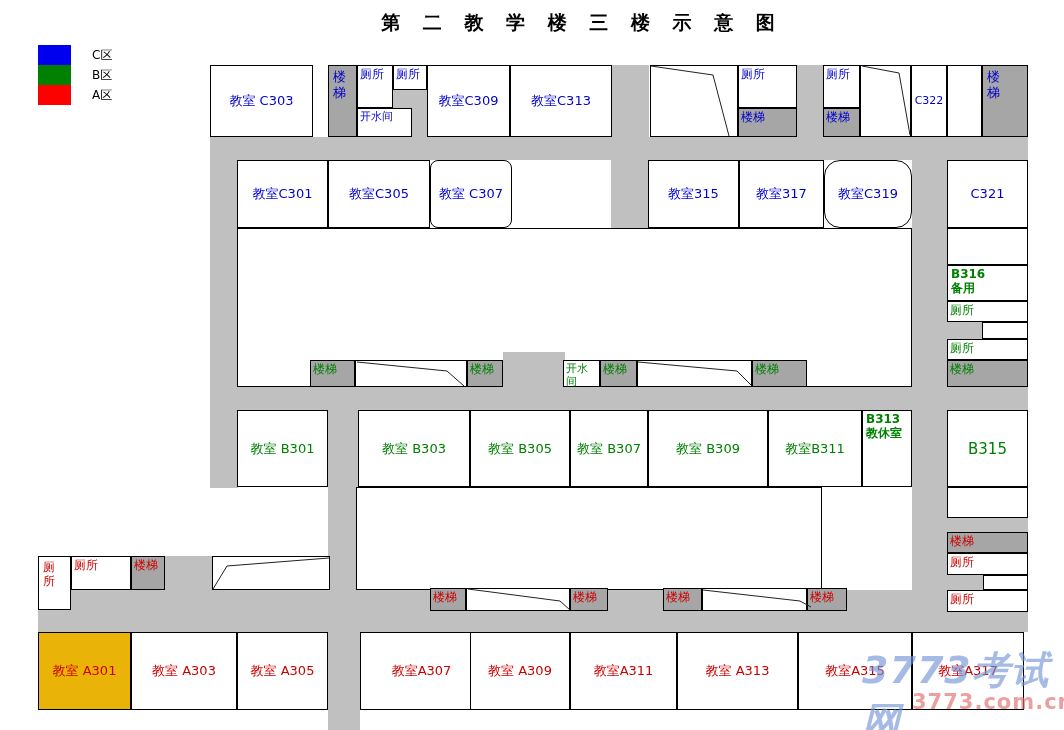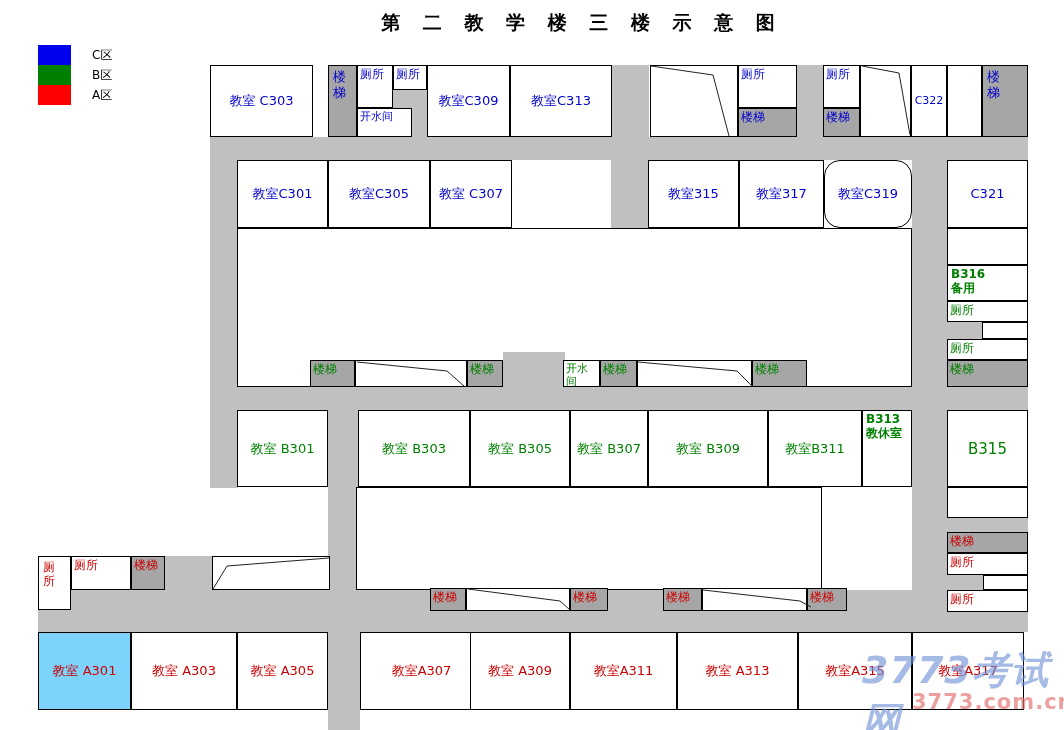--- a/index.html
+++ b/index.html
@@ -86,7 +86,7 @@
 梯</div>
     <div class="box c" style="left: 237px; top: 160px; width: 91px; height: 68px; background: rgb(255, 255, 255); color: rgb(0, 0, 204); font-size: 13px;">教室C301</div>
     <div class="box c" style="left: 328px; top: 160px; width: 102px; height: 68px; background: rgb(255, 255, 255); color: rgb(0, 0, 204); font-size: 13px;">教室C305</div>
-    <div class="box c" style="left: 430px; top: 160px; width: 82px; height: 68px; background: rgb(255, 255, 255); color: rgb(0, 0, 204); font-size: 13px;">教室 C307</div>
+    <div class="box c" style="left: 430px; top: 160px; width: 82px; height: 68px; background: rgb(255, 255, 255); color: rgb(0, 0, 204); font-size: 13px; border-radius: 8px;">教室 C307</div>
     <div class="box c" style="left: 648px; top: 160px; width: 91px; height: 68px; background: rgb(255, 255, 255); color: rgb(0, 0, 204); font-size: 13px;">教室315</div>
     <div class="box c" style="left: 739px; top: 160px; width: 85px; height: 68px; background: rgb(255, 255, 255); color: rgb(0, 0, 204); font-size: 13px;">教室317</div>
     <div class="box c" style="left: 824px; top: 160px; width: 88px; height: 68px; background: rgb(255, 255, 255); color: rgb(0, 0, 204); font-size: 13px; border-radius: 16px;">教室C319</div>

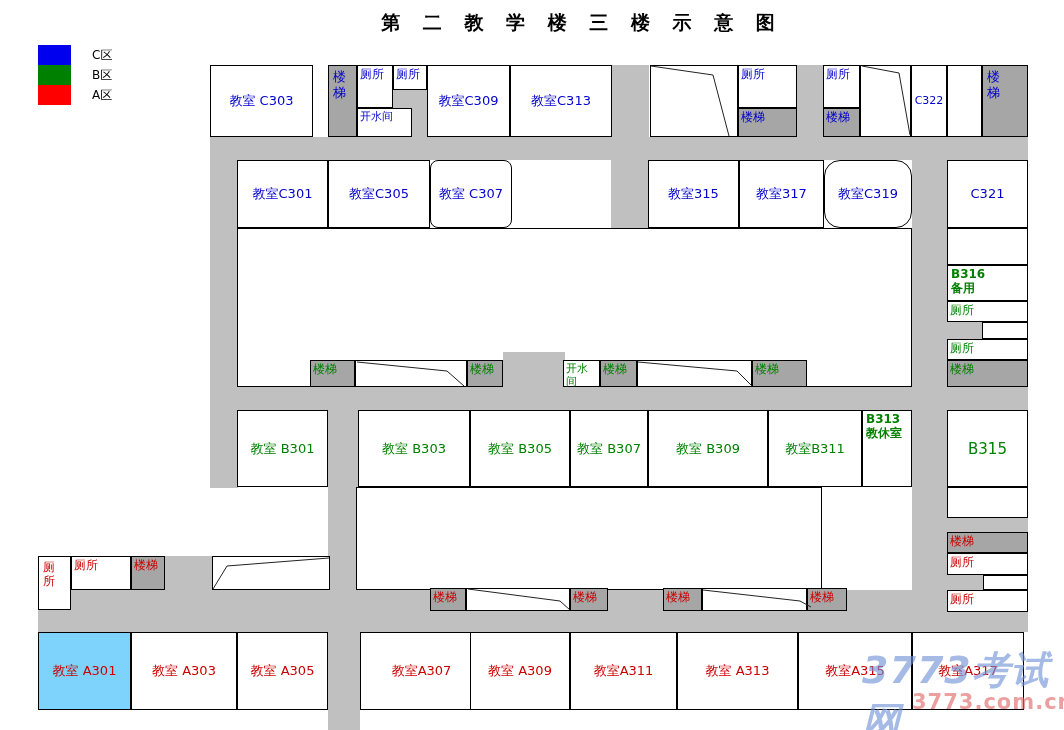--- a/index.html
+++ b/index.html
@@ -133,7 +133,7 @@
     <div class="box tl" style="left: 663px; top: 588px; width: 39px; height: 23px; background: rgb(166, 166, 166); color: rgb(204, 0, 0); font-size: 12px;">楼梯</div>
     <div class="box c" style="left: 702px; top: 588px; width: 105px; height: 23px; background: rgb(255, 255, 255); color: rgb(0, 0, 0); font-size: 13px;"></div>
     <div class="box tl" style="left: 807px; top: 588px; width: 40px; height: 23px; background: rgb(166, 166, 166); color: rgb(204, 0, 0); font-size: 12px;">楼梯</div>
-    <div class="box c" style="left: 38px; top: 632px; width: 93px; height: 78px; background: #7dd3fc; color: rgb(204, 0, 0); font-size: 13px;">教室 A301</div>
+    <div class="box c" style="left: 38px; top: 632px; width: 93px; height: 78px; background: #eab308; color: rgb(204, 0, 0); font-size: 13px;">教室 A301</div>
     <div class="box c" style="left: 131px; top: 632px; width: 106px; height: 78px; background: rgb(255, 255, 255); color: rgb(204, 0, 0); font-size: 13px;">教室 A303</div>
     <div class="box c" style="left: 237px; top: 632px; width: 91px; height: 78px; background: rgb(255, 255, 255); color: rgb(204, 0, 0); font-size: 13px;">教室 A305</div>
     <div class="box c" style="left: 360px; top: 632px; width: 123px; height: 78px; background: rgb(255, 255, 255); color: rgb(204, 0, 0); font-size: 13px;">教室A307</div>

